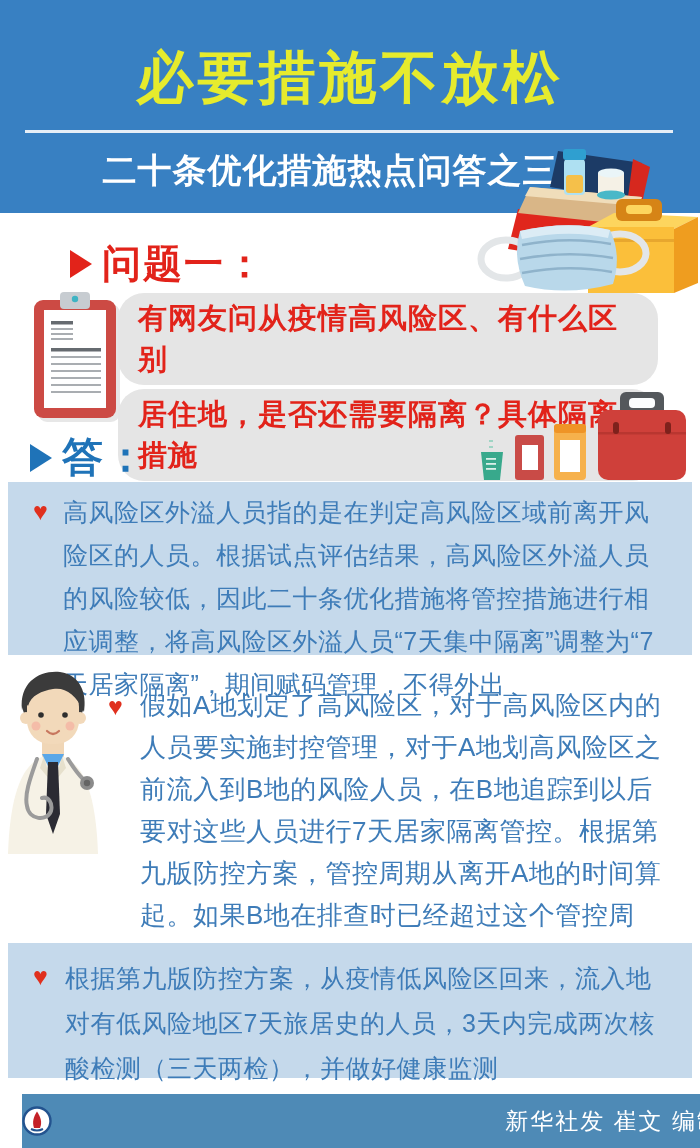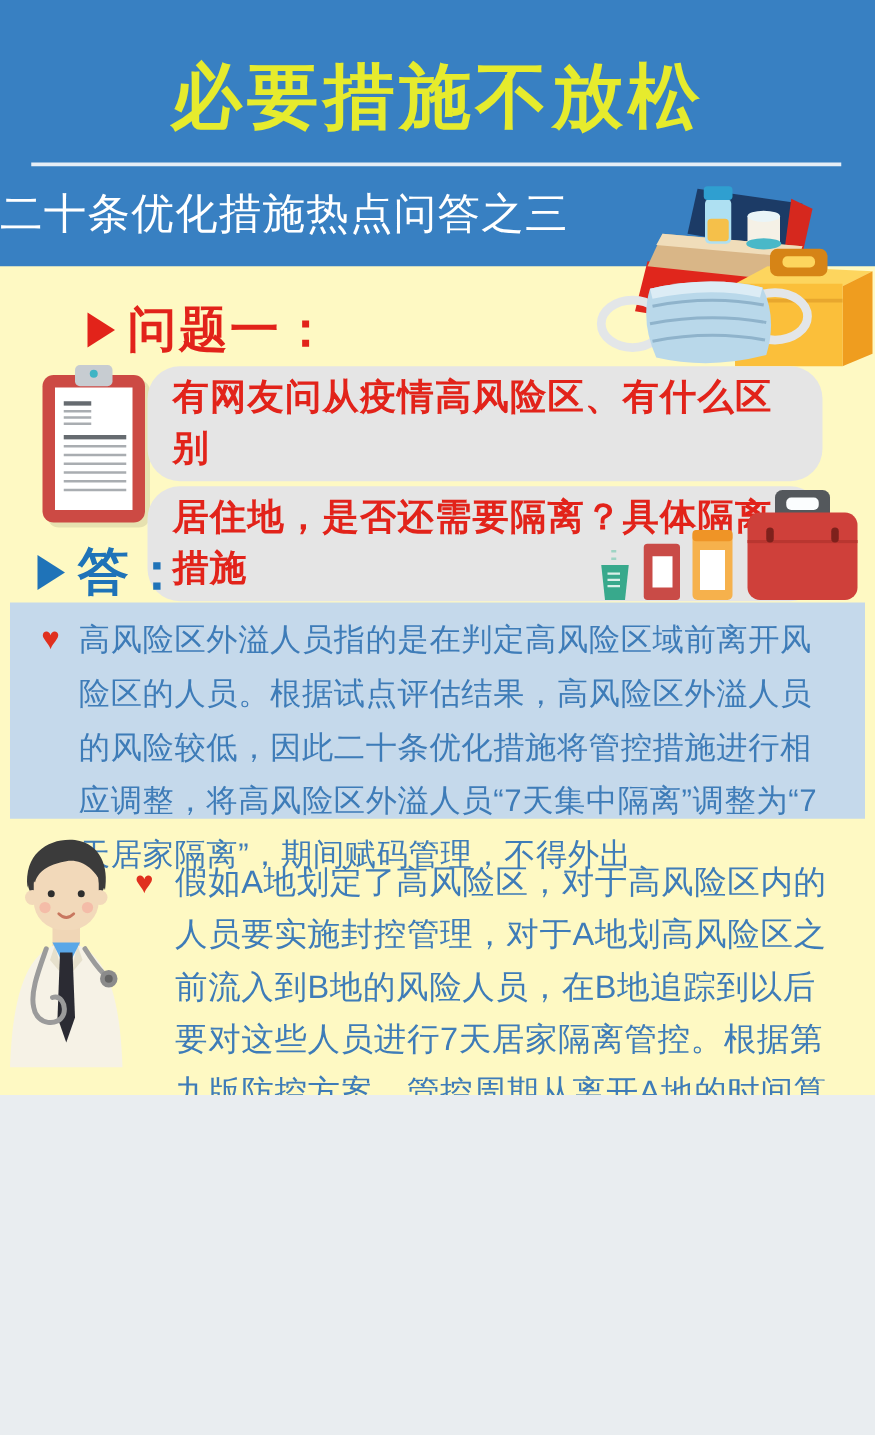--- a/index.html
+++ b/index.html
@@ -4,7 +4,7 @@
 <style>
   html,body{margin:0;padding:0;}
   body{font-family:"Liberation Sans","DejaVu Sans",sans-serif;background:#e9edf0;}
-  #poster{position:relative;width:700px;height:876px;margin:0 auto;background:#fef9c3;overflow:hidden;}
+  #poster{position:relative;width:700px;height:1148px;margin:0 auto;background:#ffffff;overflow:hidden;}
 
   
   .header{position:absolute;left:0;top:0;width:700px;height:213px;background:#3880c2;}

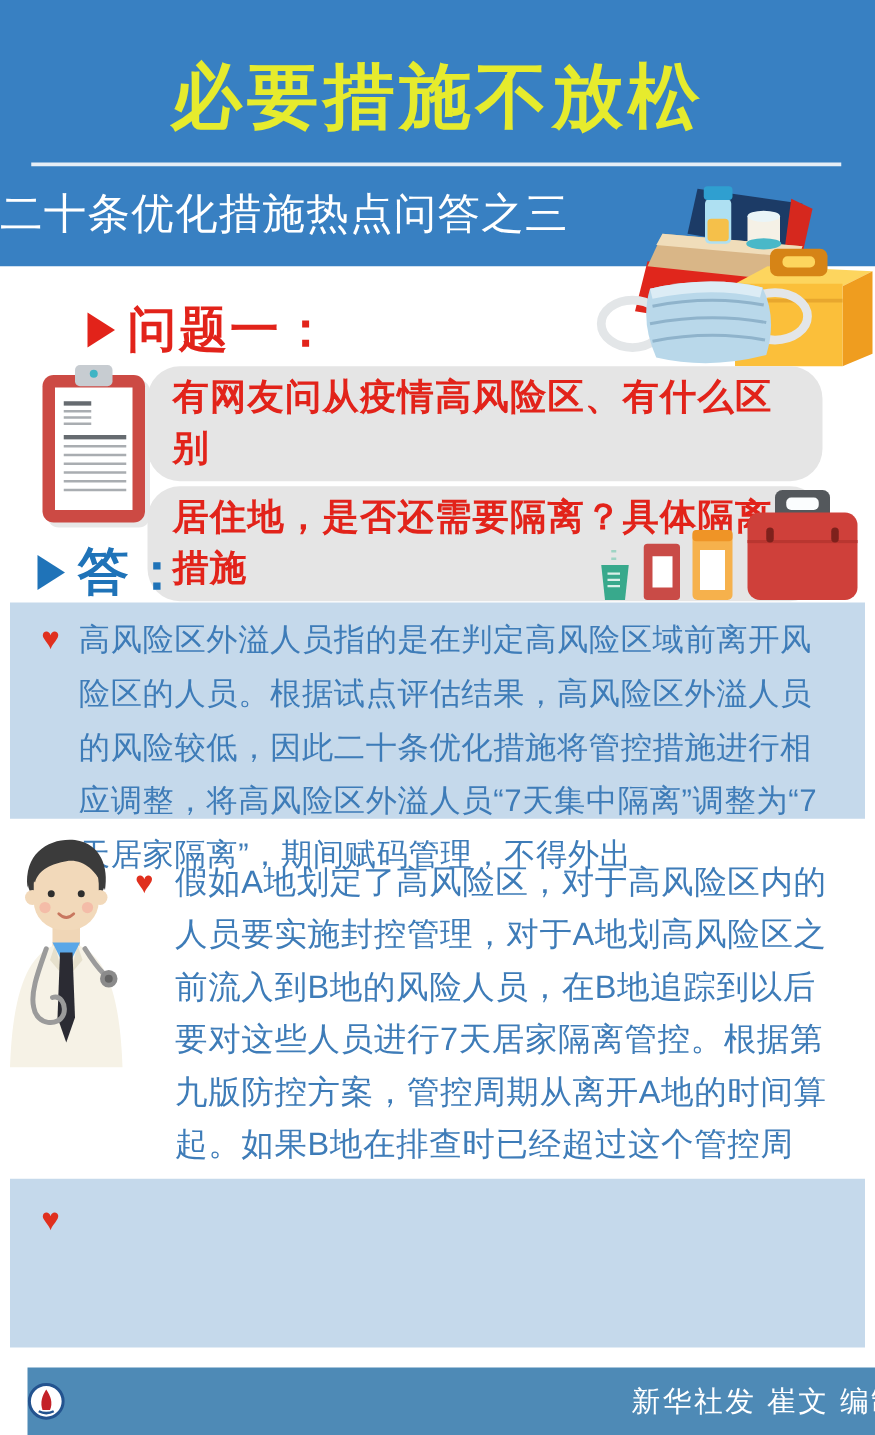--- a/index.html
+++ b/index.html
@@ -11,8 +11,8 @@
   .header-title{position:absolute;left:0;top:40px;width:100%;text-align:center;
     font-size:57px;font-weight:bold;color:#e6eb2d;letter-spacing:4px;}
   .header-divider{position:absolute;left:25px;top:130px;width:648px;height:3px;background:#e6eef6;}
-  .header-subtitle{position:absolute;left:0;top:148px;width:660px;
-    font-size:34px;color:#ffffff;letter-spacing:1px;}
+  .header-subtitle{position:absolute;left:0;top:148px;width:660px;text-align:center;
+    font-size:34px;color:#ffffff;letter-spacing:1px;font-weight:bold;}
 
   
   .q-row{position:absolute;left:30px;top:237px;display:flex;align-items:center;margin-left:40px;}

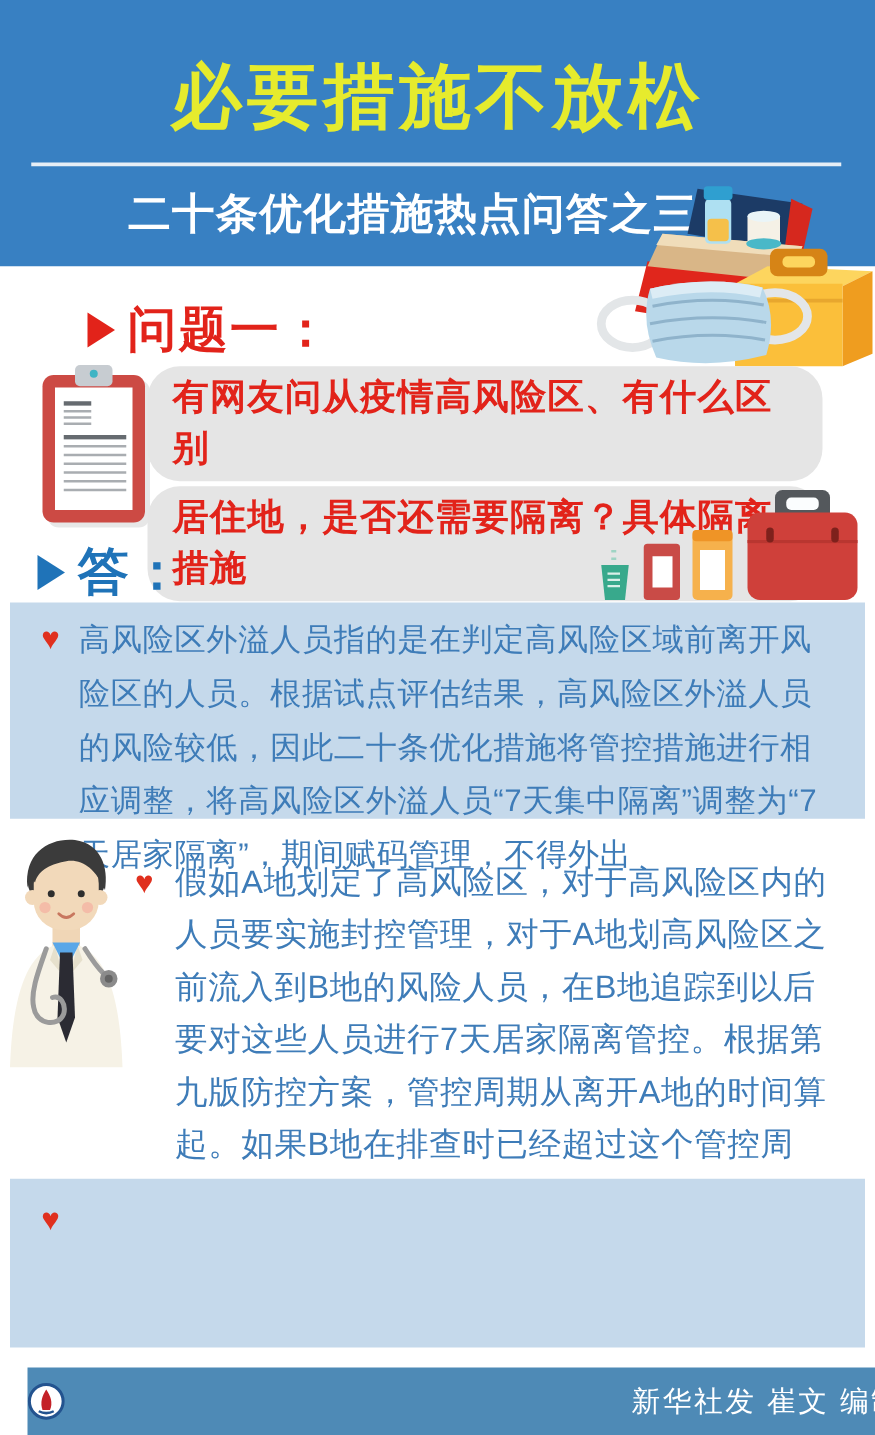--- a/index.html
+++ b/index.html
@@ -187,6 +187,7 @@
 
   <div class="panel panel3">
     <span class="heart p3-heart">♥</span>
+    <div class="ans-text p3-text">根据第九版防控方案，从疫情低风险区回来，流入地对有低风险地区7天旅居史的人员，3天内完成两次核酸检测（三天两检），并做好健康监测</div>
   </div>
 
   <div class="footer">

